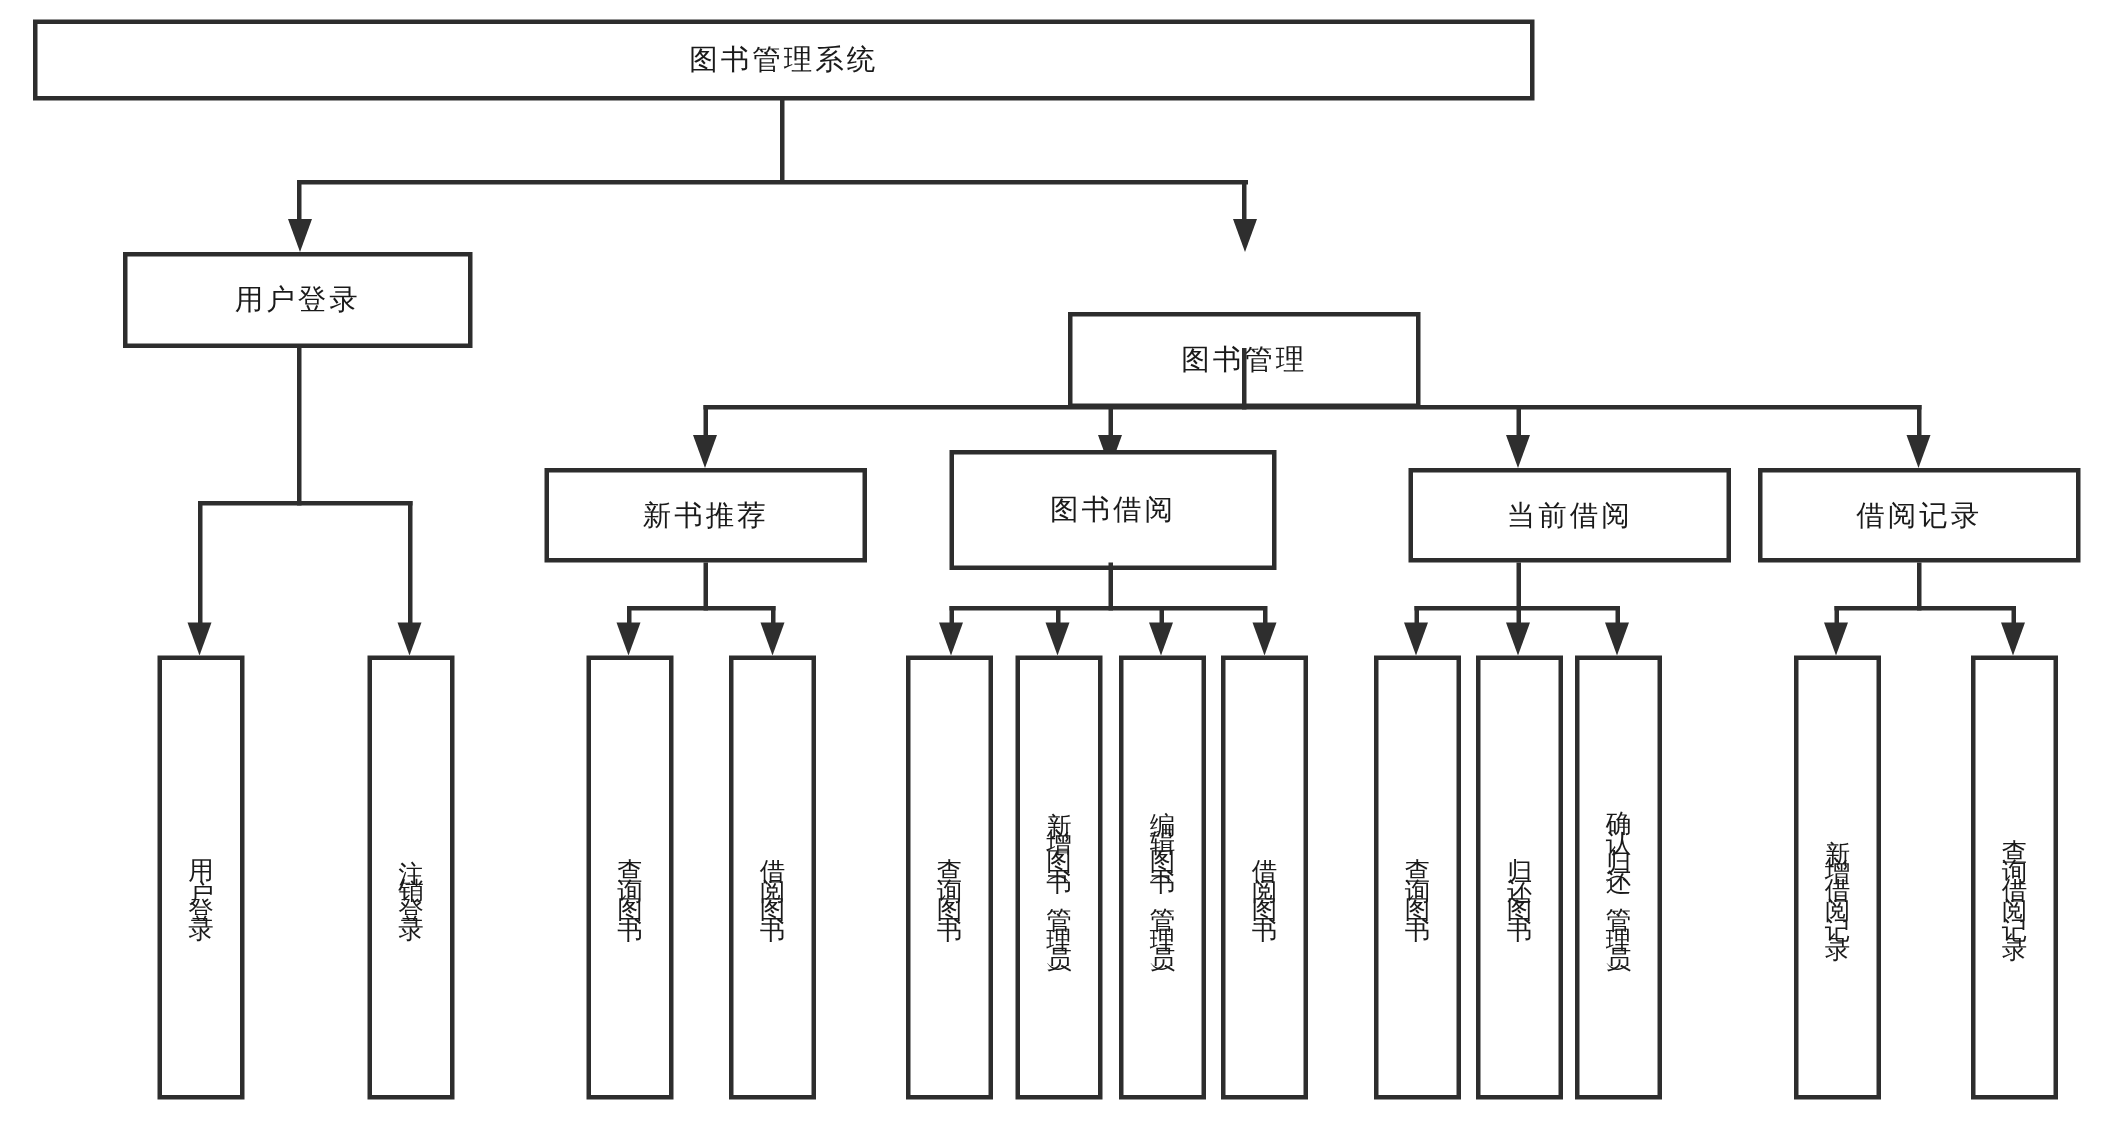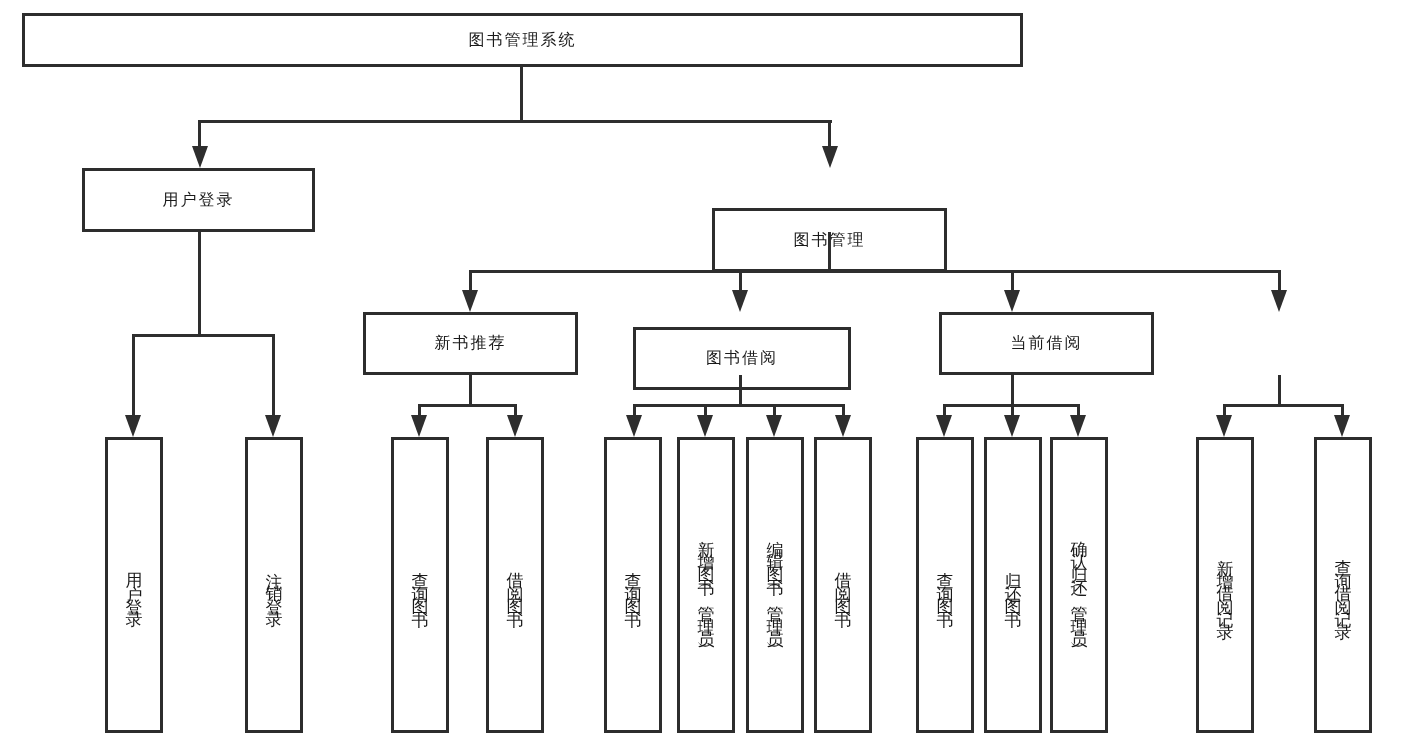--- a/index.html
+++ b/index.html
@@ -22,7 +22,7 @@
     color:#1a1a1a;
   }
   .hlabel{
-    font-size:16px;
+    font-size:19px;
     letter-spacing:2px;
     white-space:nowrap;
   }

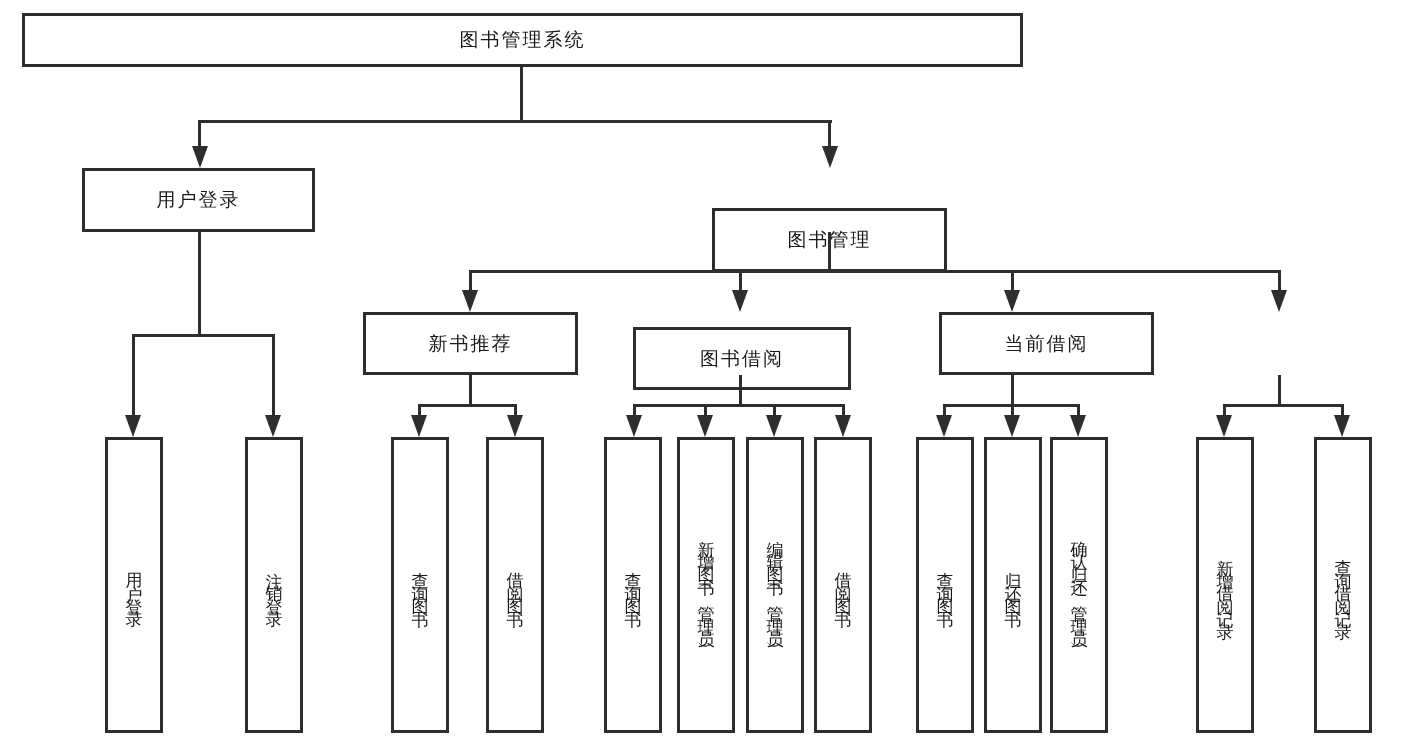--- a/index.html
+++ b/index.html
@@ -96,7 +96,7 @@
   <div class="node" style="left:363px;top:312px;width:215px;height:63px;">
     <span class="hlabel">新书推荐</span>
   </div>
-  <div class="node" style="left:633px;top:327px;width:218px;height:63px;">
+  <div class="node" style="left:633px;top:300px;width:218px;height:80px;">
     <span class="hlabel">图书借阅</span>
   </div>
   <div class="node" style="left:905px;top:312px;width:215px;height:63px;margin-left:34px;">

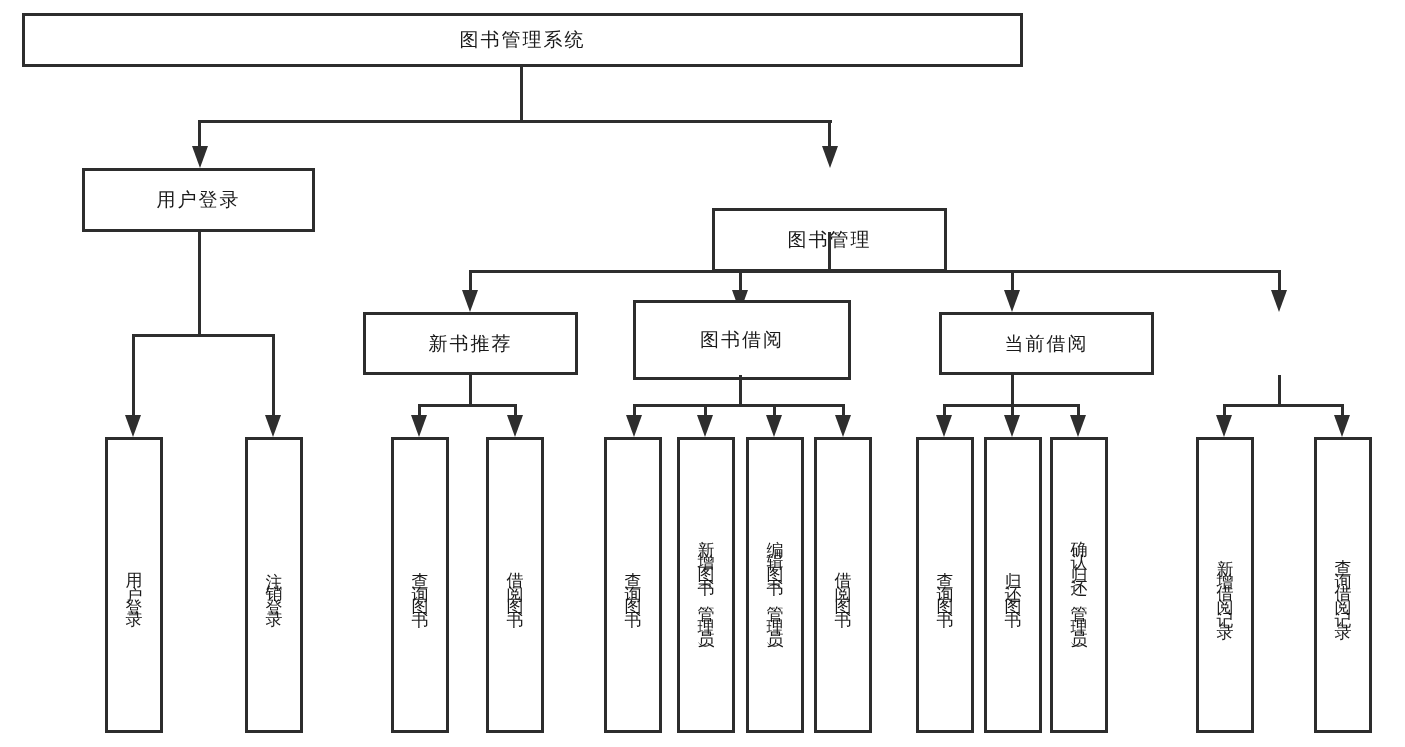--- a/index.html
+++ b/index.html
@@ -102,6 +102,9 @@
   <div class="node" style="left:905px;top:312px;width:215px;height:63px;margin-left:34px;">
     <span class="hlabel">当前借阅</span>
   </div>
+  <div class="node" style="left:1172px;top:312px;width:215px;height:63px;">
+    <span class="hlabel">借阅记录</span>
+  </div>
 
   <div class="ln" style="left:469px;top:375px;width:3px;height:32px;"></div>
   <div class="ln" style="left:418px;top:404px;width:99px;height:3px;"></div>

